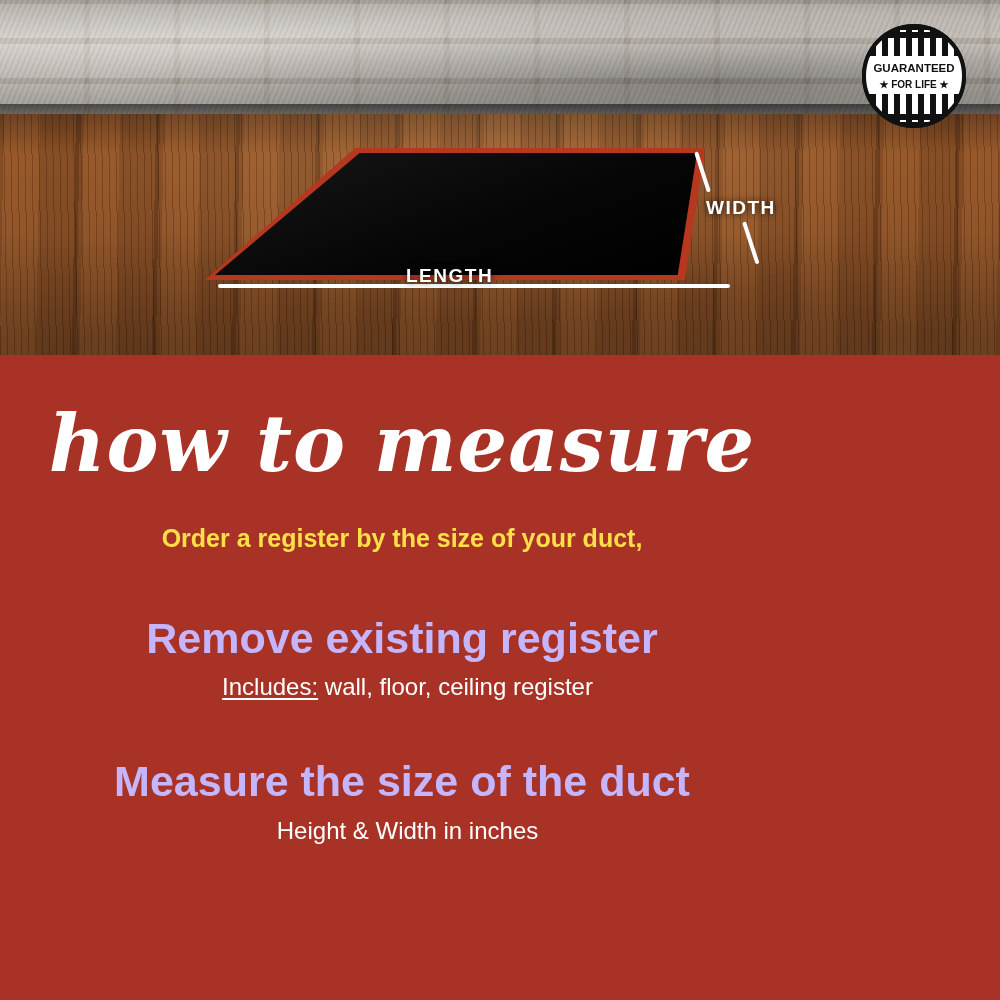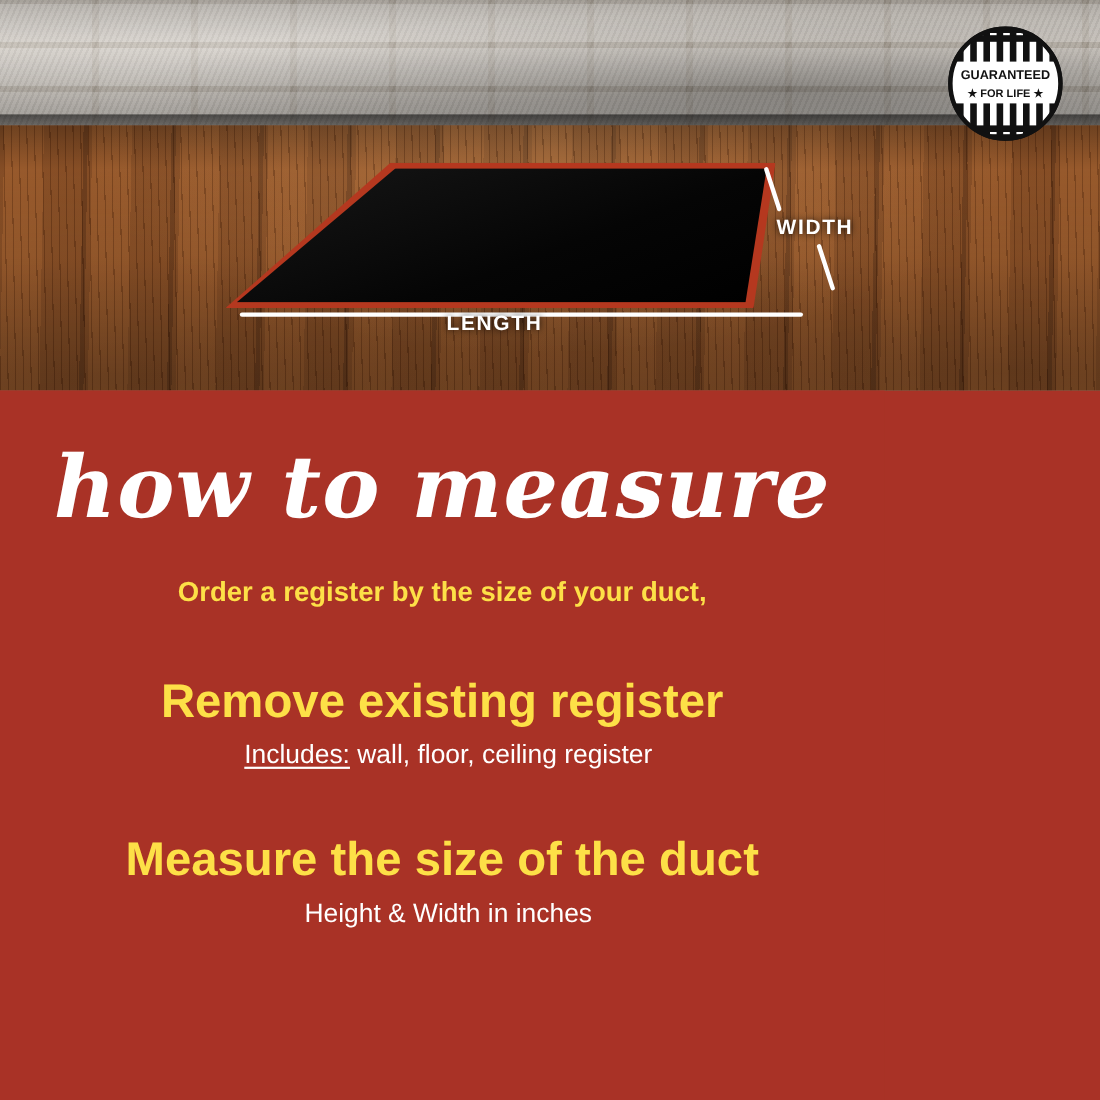--- a/index.html
+++ b/index.html
@@ -128,7 +128,7 @@
   .len-label {
     position: absolute;
     left: 390px;
-    top: 282px;
+    top: 263px;
     padding: 2px 16px;
     background: transparent;
     color: #ffffff;

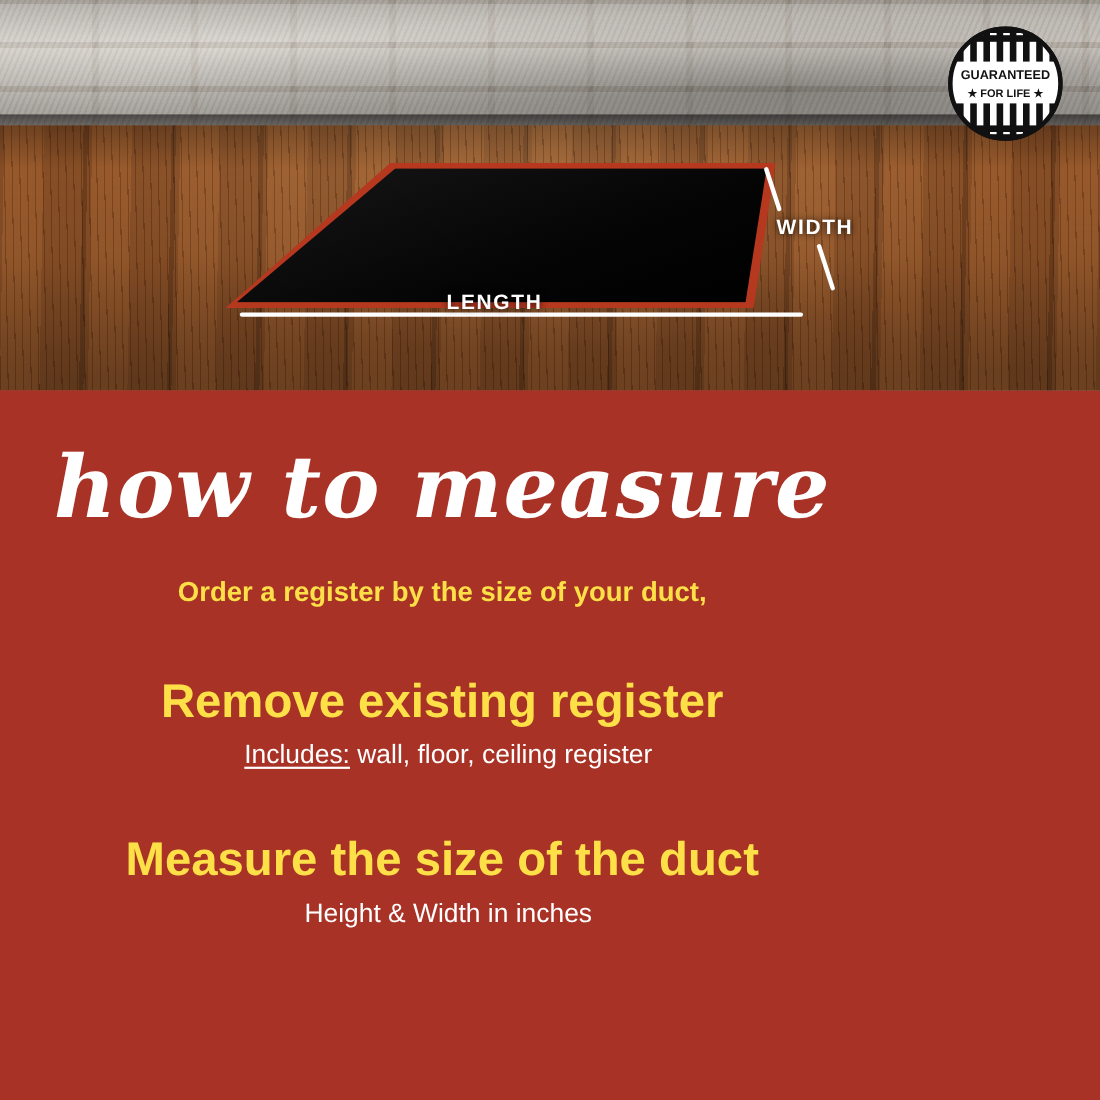--- a/index.html
+++ b/index.html
@@ -232,7 +232,7 @@
     font-size: 43px;
     font-weight: 700;
     line-height: 1.15;
-    color: #fde047;
+    color: #c4b5fd;
   }
   .step-sub {
     margin: 10px 0 0 0;

